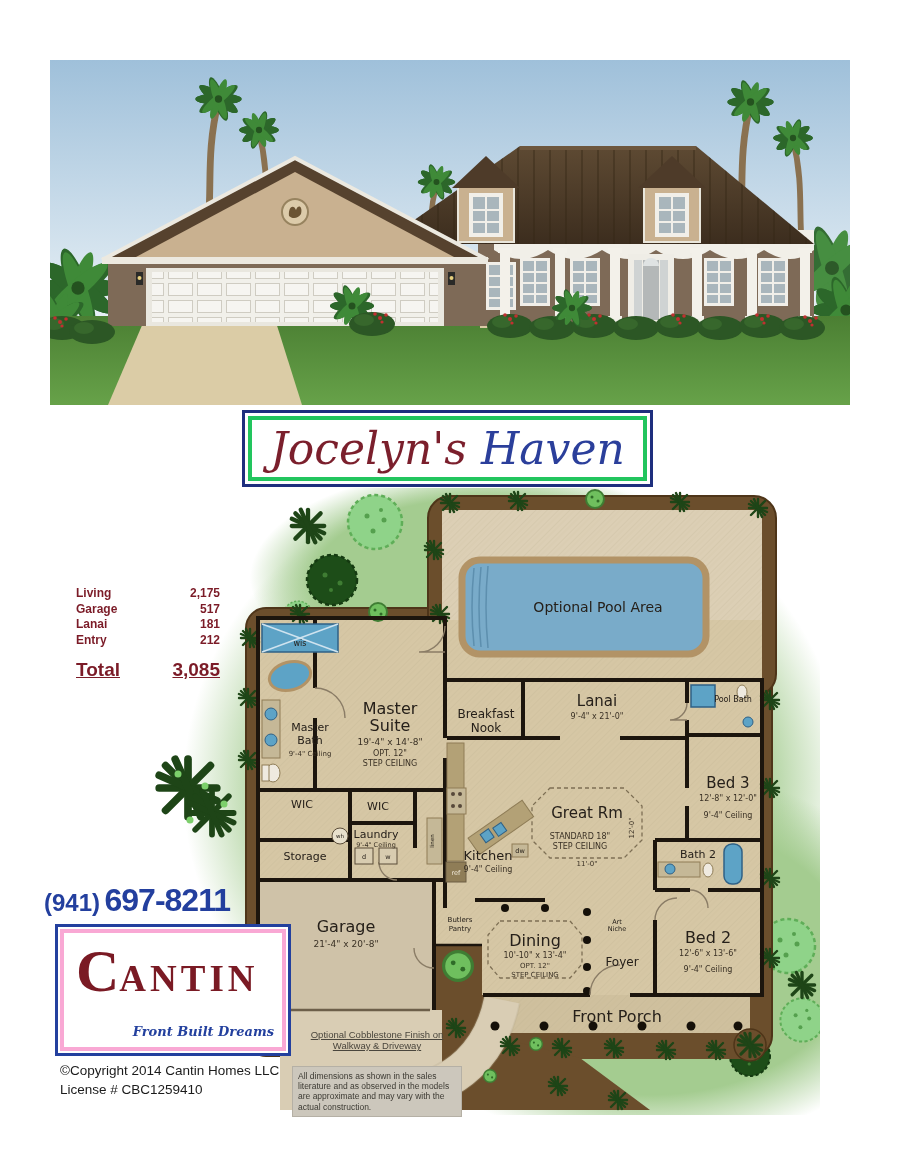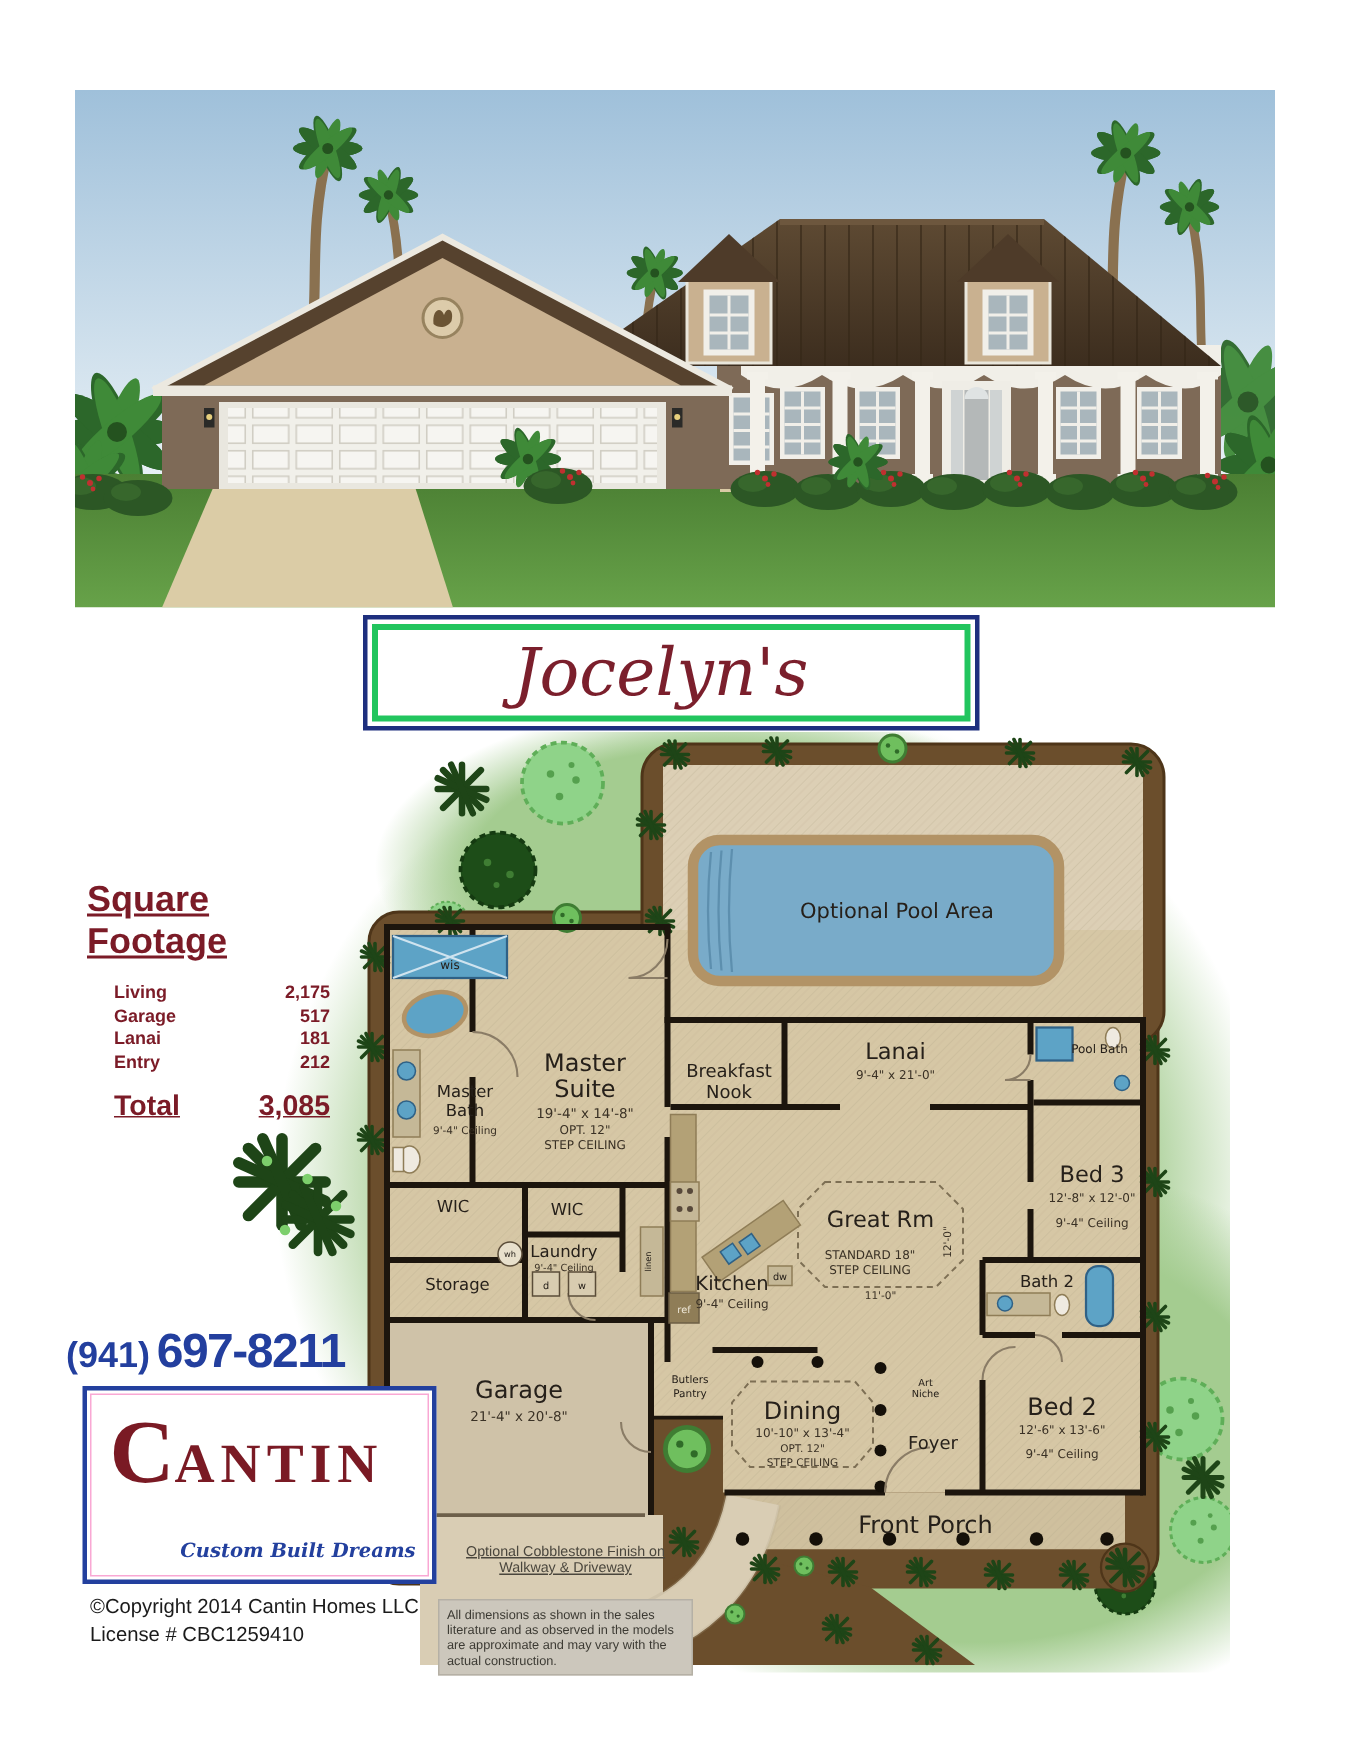--- a/index.html
+++ b/index.html
@@ -279,6 +279,7 @@
 <div class="abs" id="title-box">
   <div id="title-inner">
     <span class="title-red">Jocelyn's</span>
+    <span class="title-blue">Haven</span>
   </div>
 </div>
 

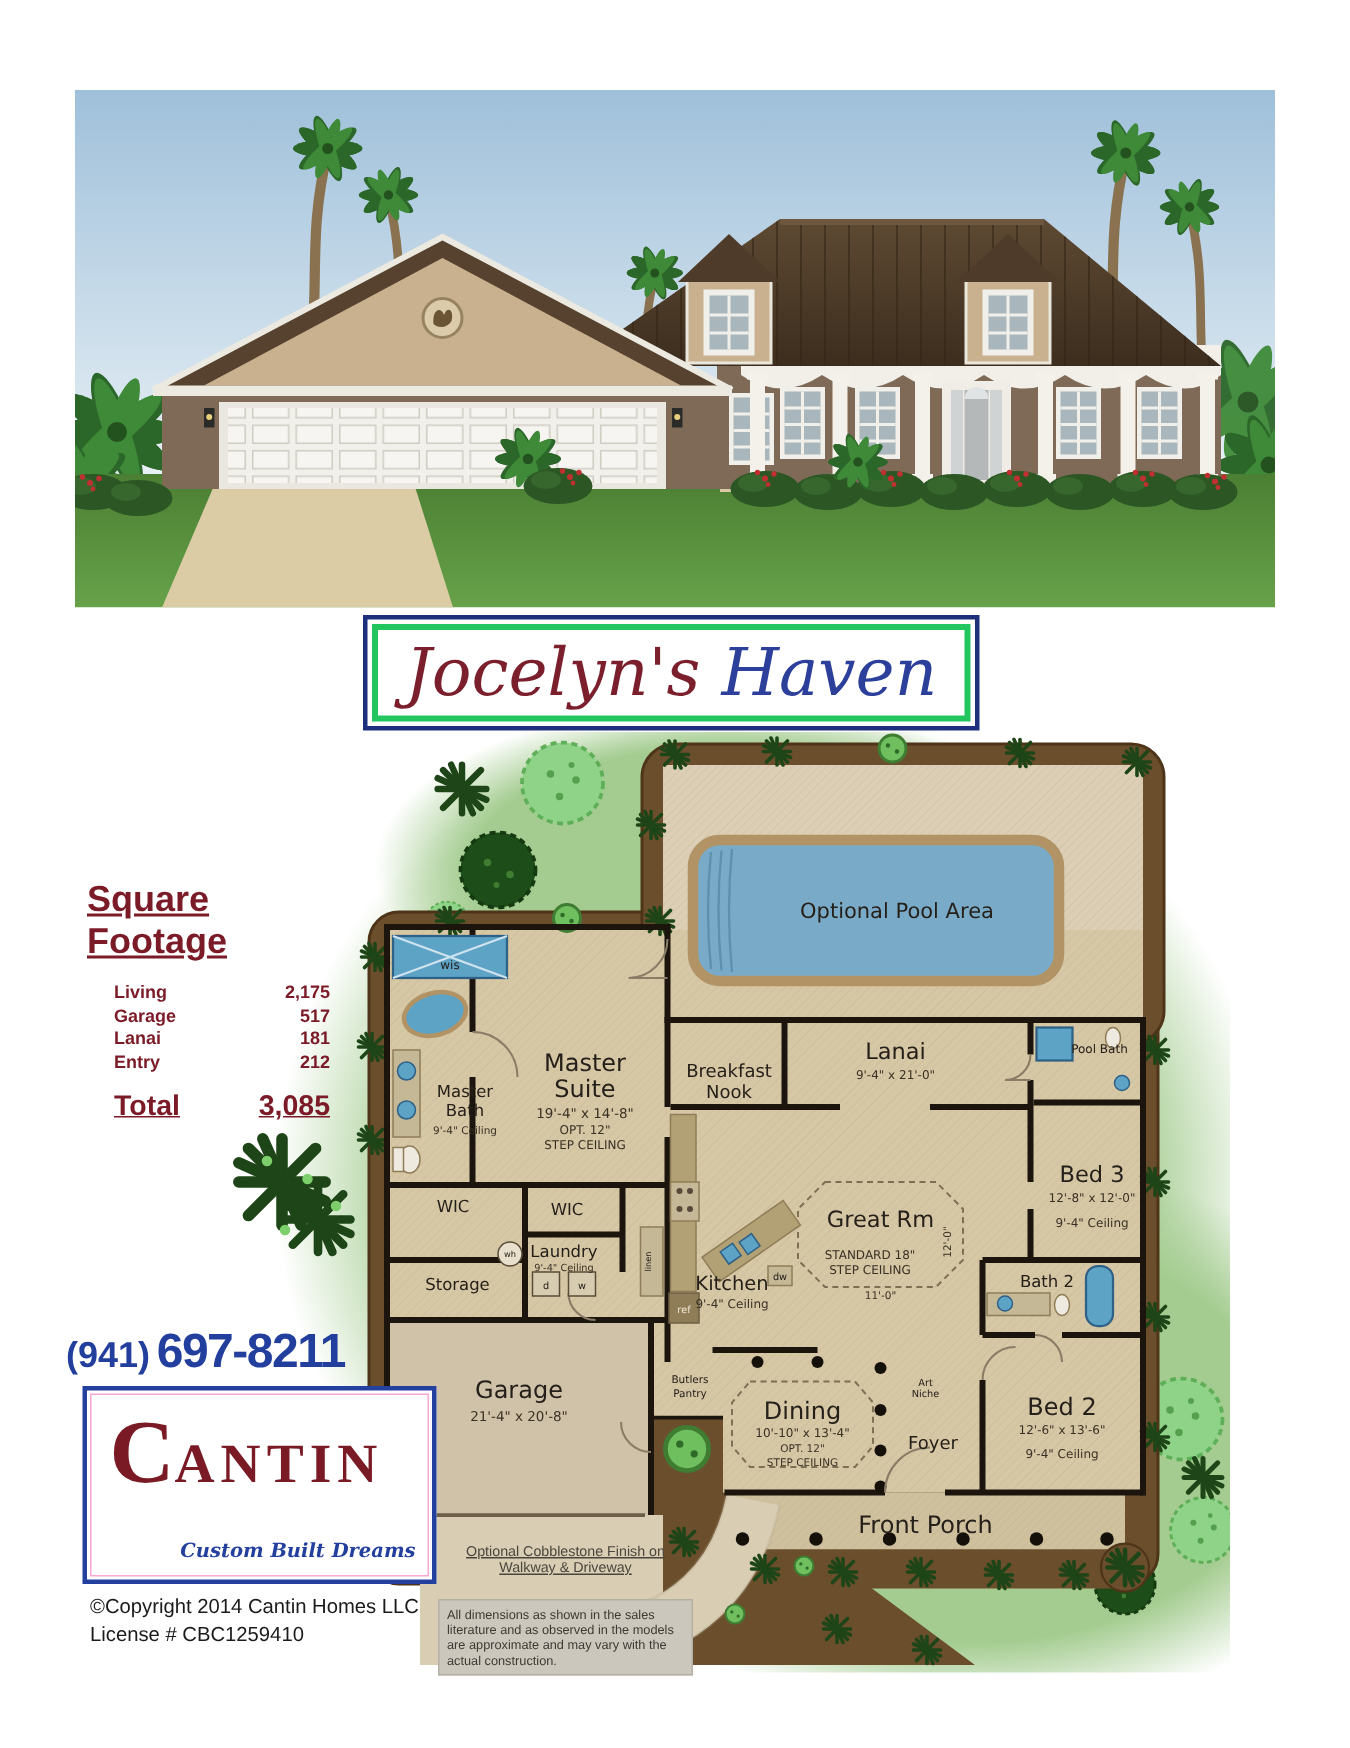--- a/index.html
+++ b/index.html
@@ -587,7 +587,6 @@
 </svg>
 
 <div class="abs" id="sqft">
-  <h2>Square Footage</h2>
   <div class="sq-row">
     <span>Living</span>
       <span>2,175</span>

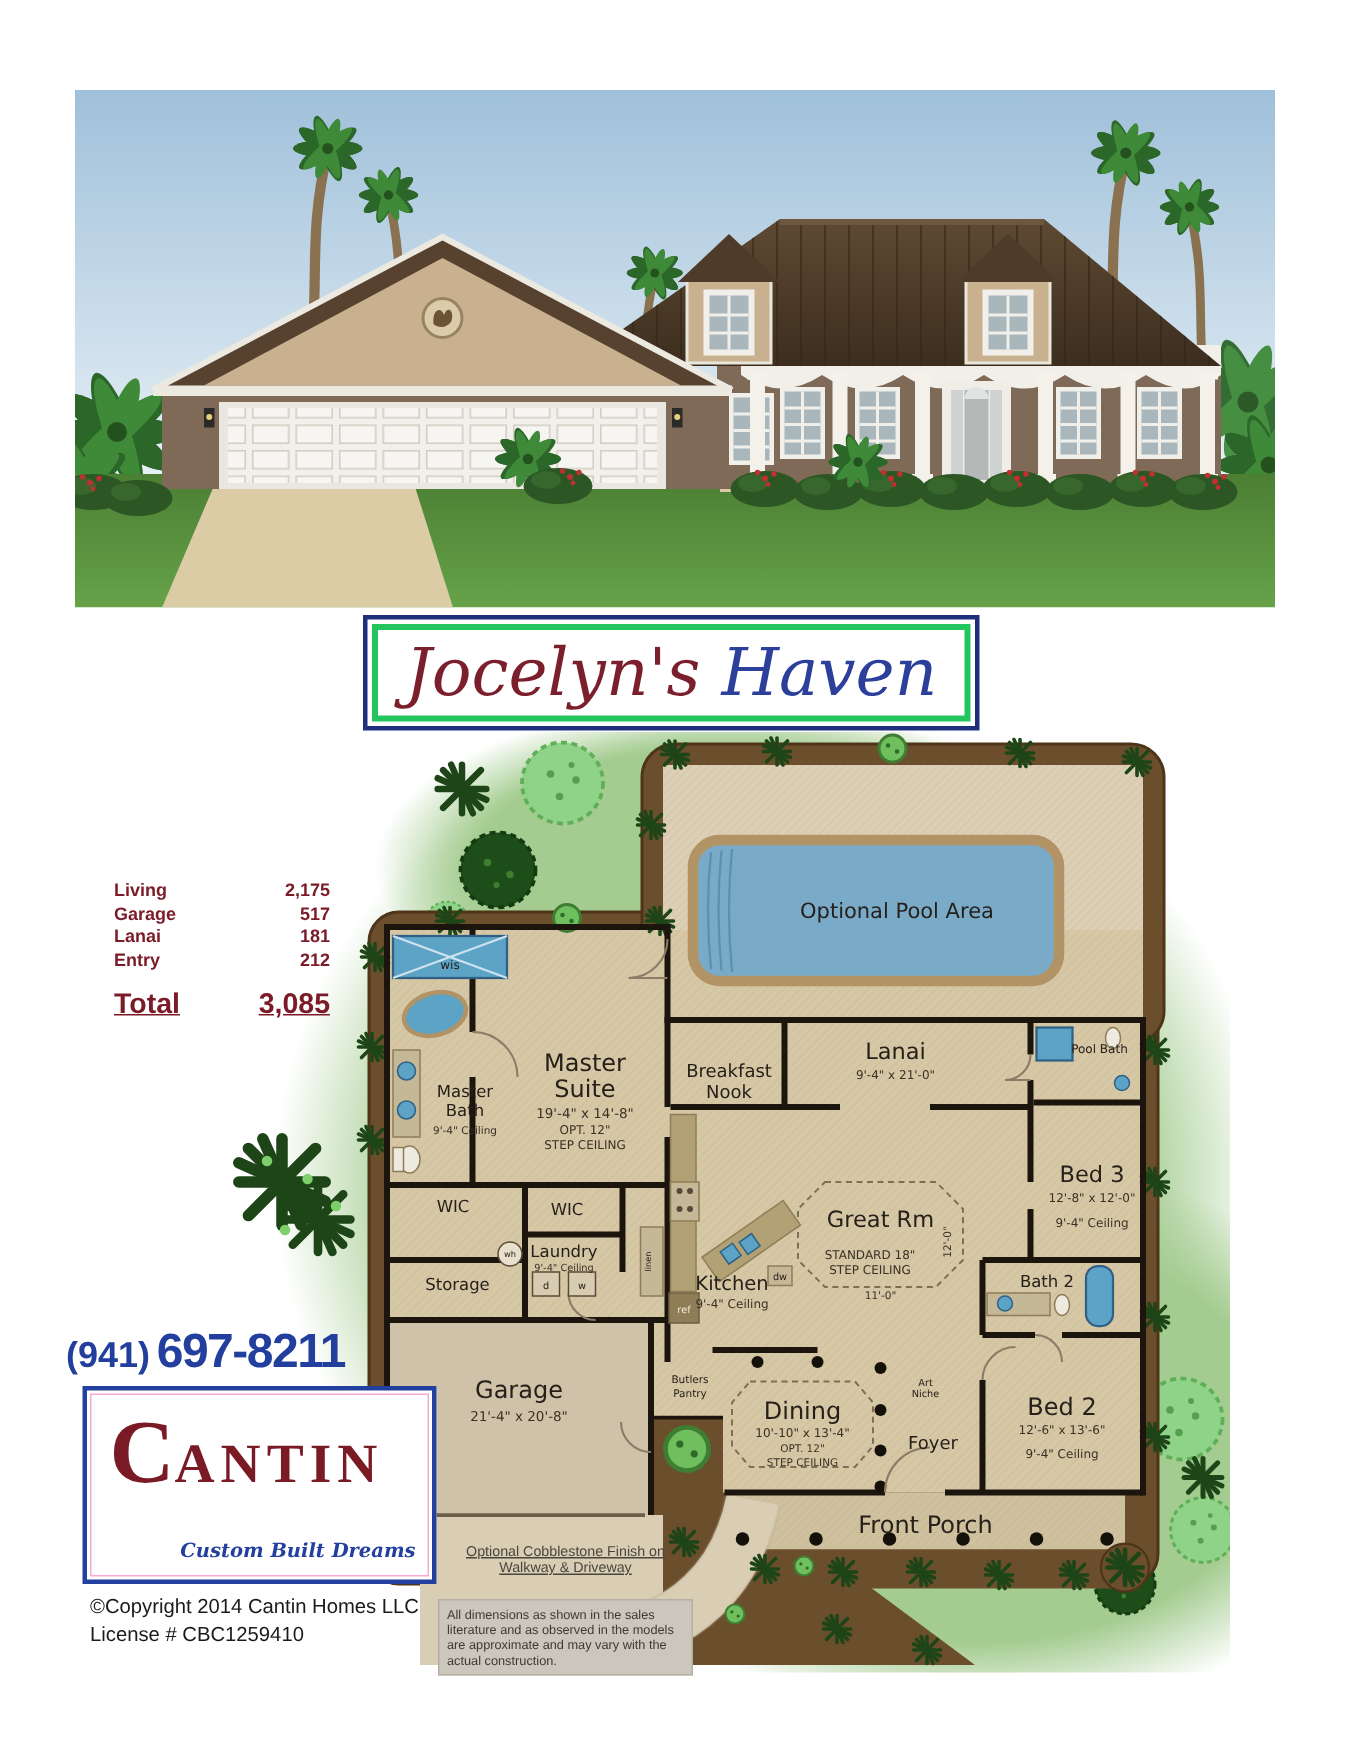--- a/index.html
+++ b/index.html
@@ -23,7 +23,7 @@
   #phone .num{font-size:32px;letter-spacing:-1px;}
   
   #logo-box{left:55px;top:924px;width:236px;height:132px;background:#fff;border:3px solid #23409e;box-sizing:border-box;z-index:5;}
-  #logo-inner{position:absolute;left:2px;top:2px;right:2px;bottom:2px;border:1px solid #f9a8d4;font-family:"Liberation Serif",serif;}
+  #logo-inner{position:absolute;left:2px;top:2px;right:2px;bottom:2px;border:4px solid #f9a8d4;font-family:"Liberation Serif",serif;}
   .lg-line{line-height:1;white-space:nowrap;}
   .lg1{margin:8px 0 0 12px;color:#7a1a24;}
   .lg2{margin:-24px 0 0 46px;color:#23409e;}

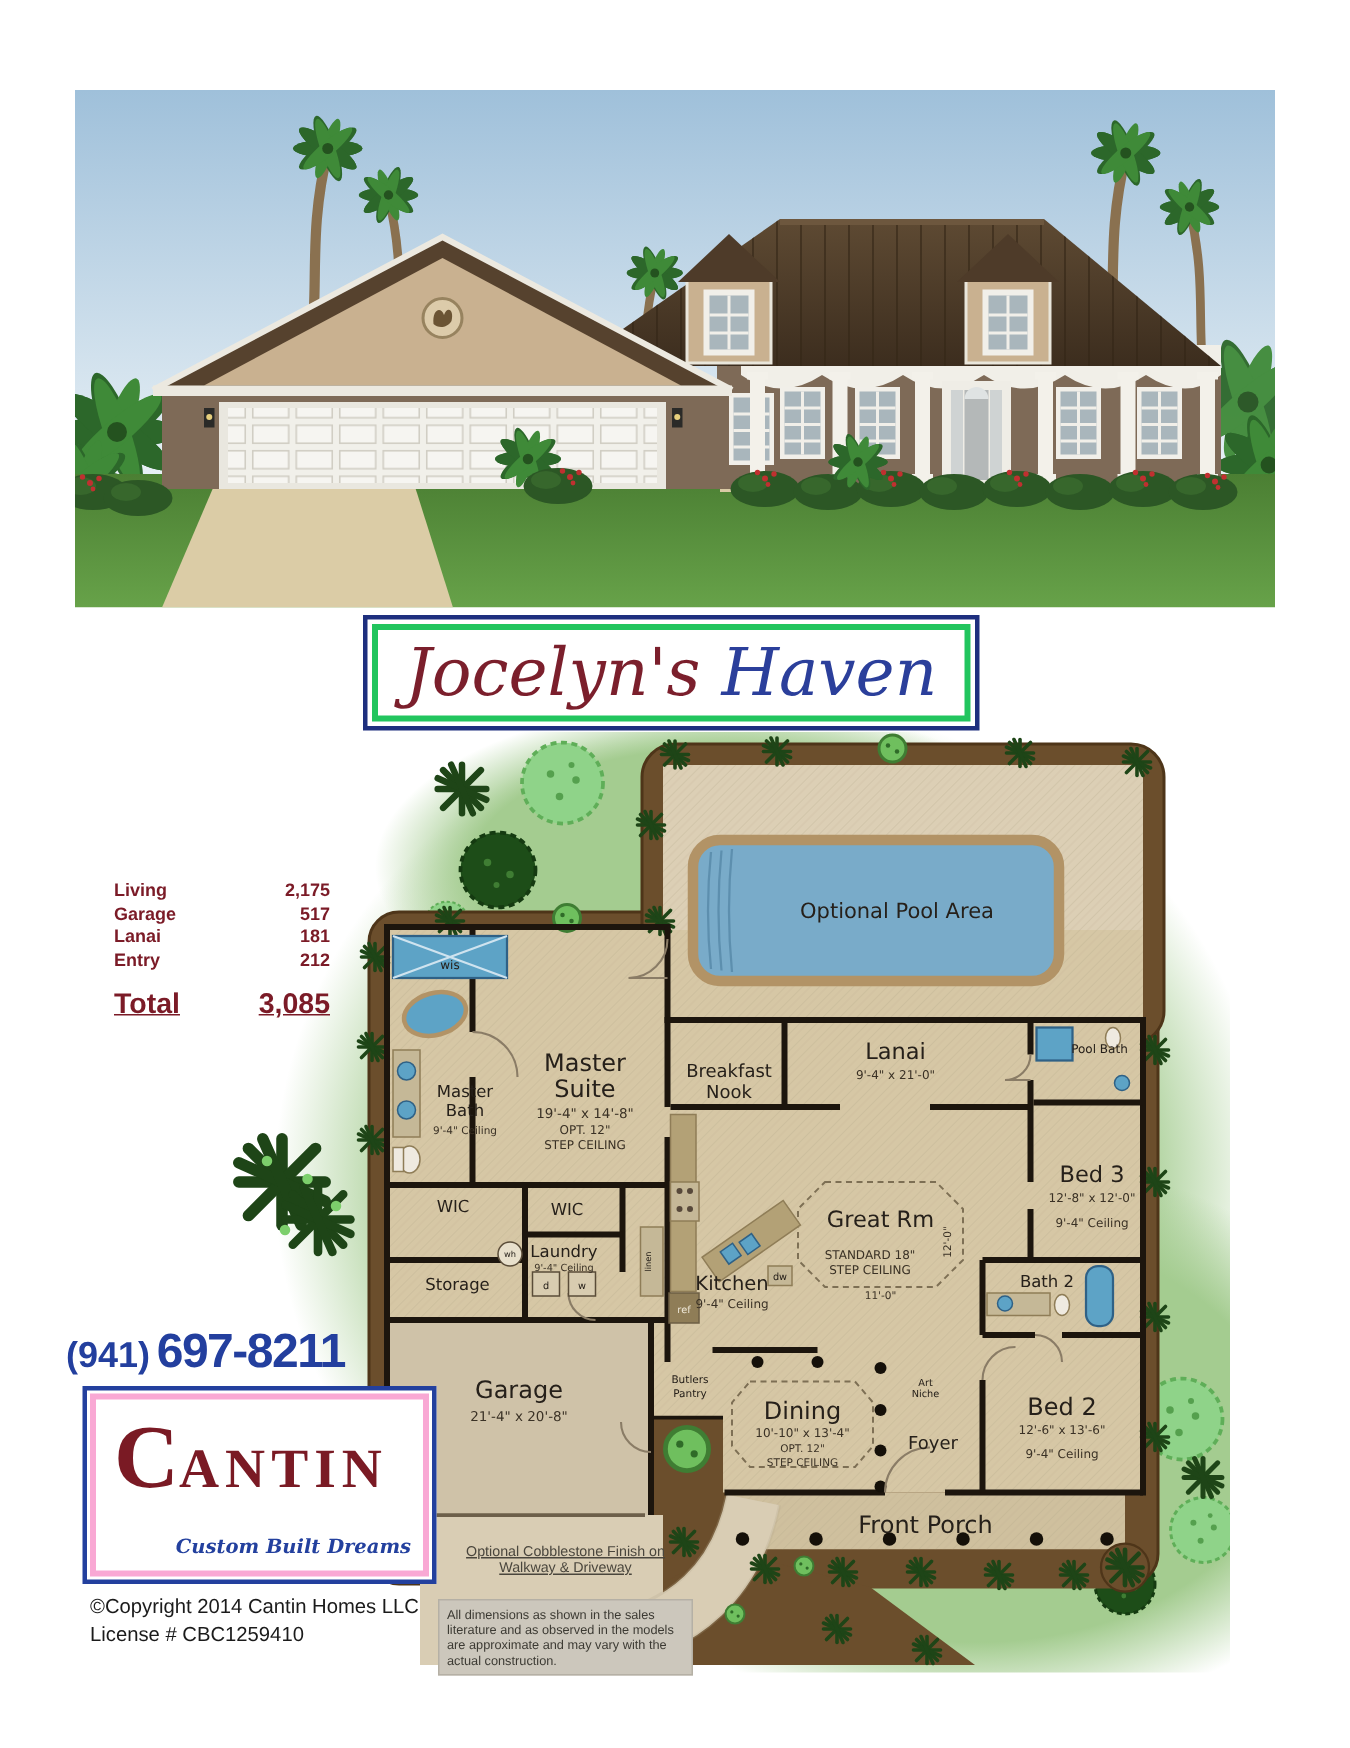--- a/index.html
+++ b/index.html
@@ -619,7 +619,7 @@
     <div class="lg-line lg1">
       <span class="big-cap">C</span><span class="sm-caps">ANTIN</span>
     </div>
-    <div id="tagline">Custom Built Dreams</div>
+    <div id="tagline">Front Built Dreams</div>
   </div>
 </div>
 

